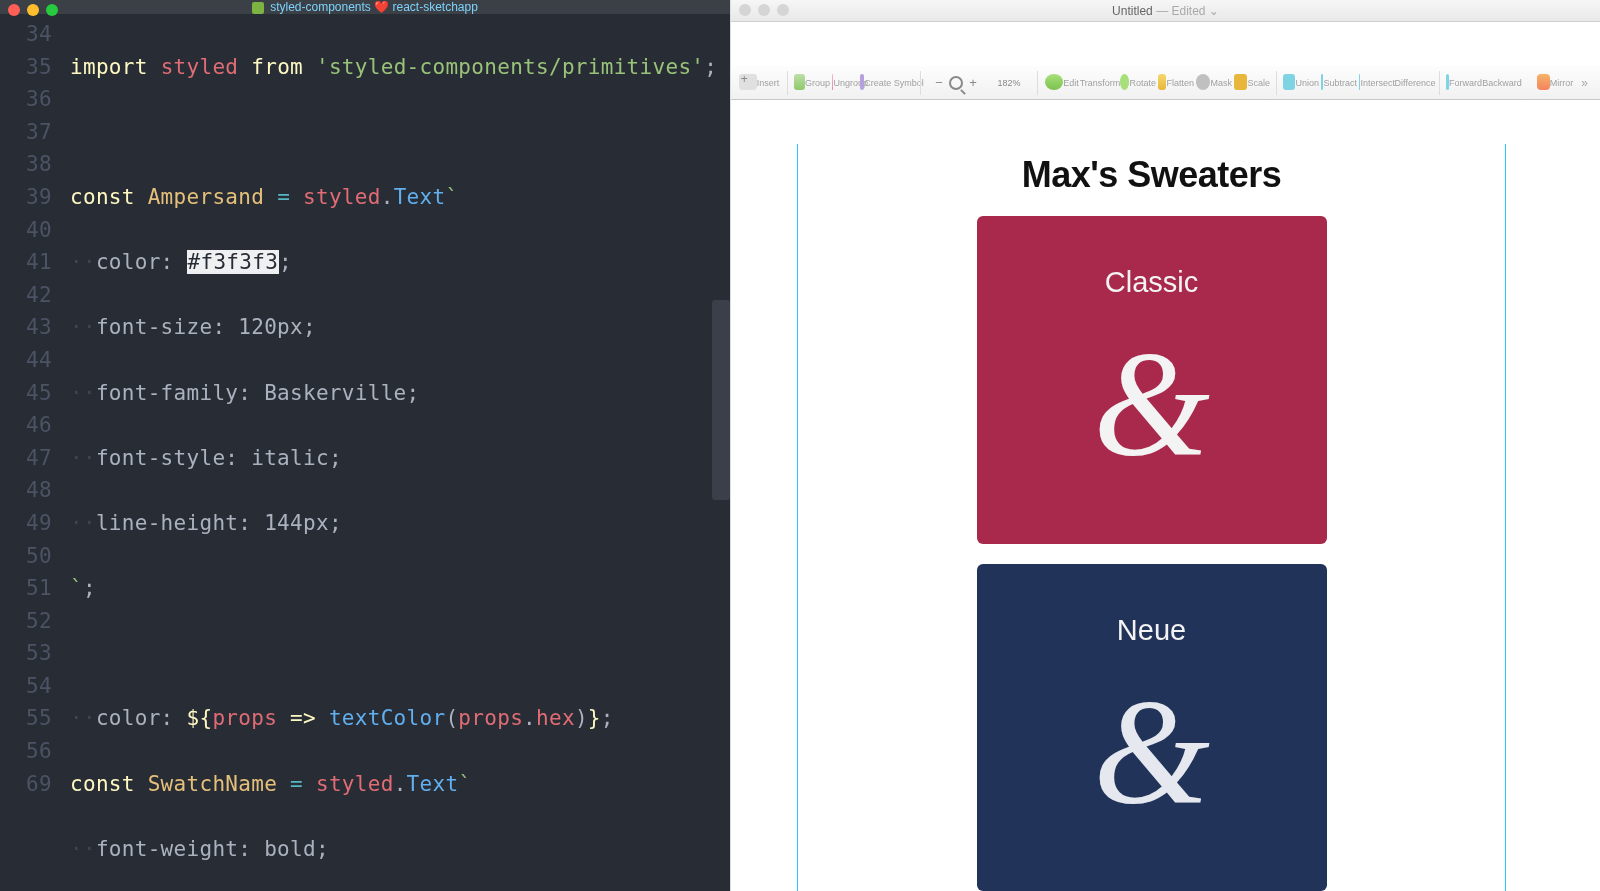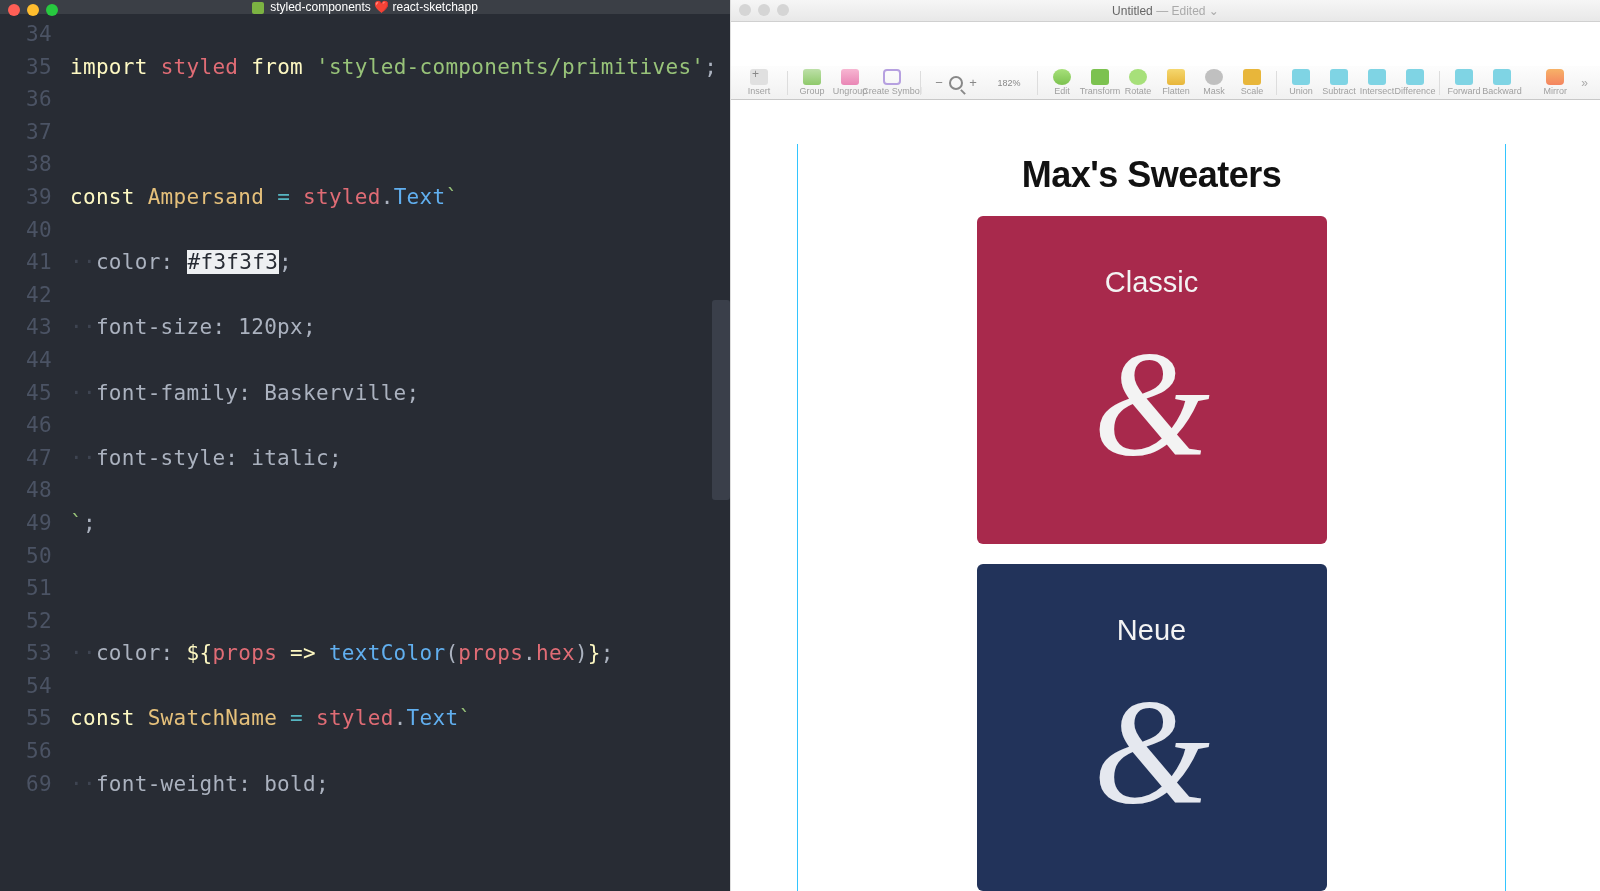--- a/index.html
+++ b/index.html
@@ -14,7 +14,7 @@
   .tl.red { background: #ff5f56; }
   .tl.yellow { background: #ffbd2e; }
   .tl.green { background: #27c93f; }
-  .editor-tabtitle { flex: 1; text-align: center; font-size: 12px; color: #ffffff; display: flex; align-items: flex-end; justify-content: center; gap: 6px;}
+  .editor-tabtitle { flex: 1; text-align: center; font-size: 12px; color: #7dd3fc; display: flex; align-items: flex-end; justify-content: center; gap: 6px;}
   .editor-tabtitle .icon { width:12px; height:12px; background:#7cb342; border-radius:2px; display:inline-block;}
   .editor-body { flex: 1; display: flex; font-family: "Menlo","Monaco","Consolas",monospace; font-size: 21px; line-height: 32.6px; padding-top: 4px; letter-spacing: 0.3px;}
   .gutter { width: 70px; text-align: right; color: #4b5364; padding-right: 18px; user-select: none; }

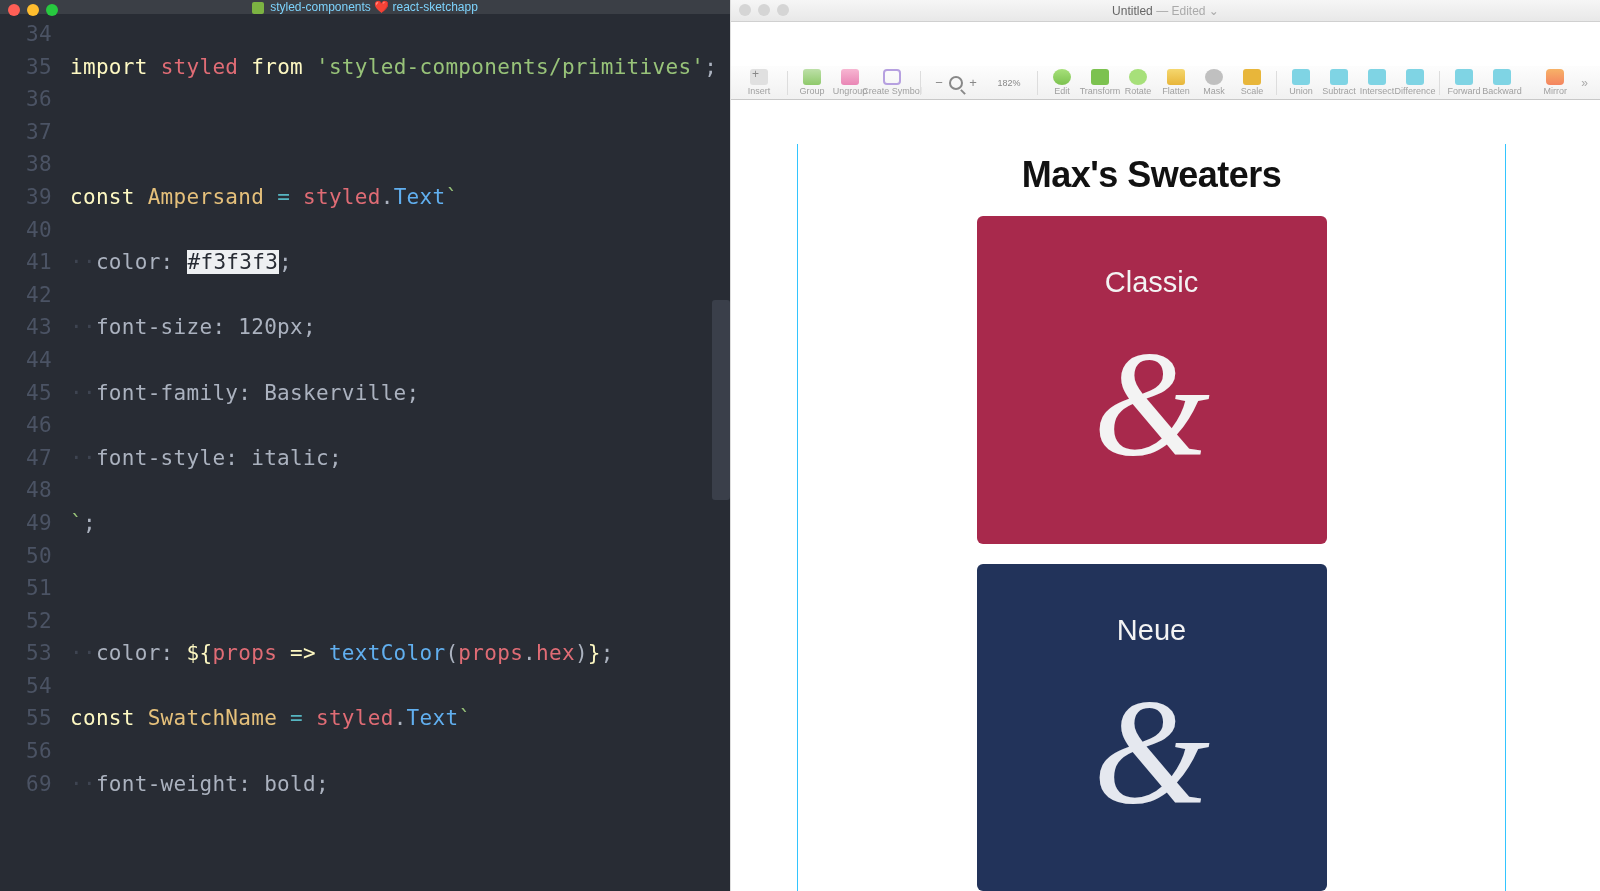--- a/index.html
+++ b/index.html
@@ -39,7 +39,7 @@
   .sketch-title .uname{ color:#666;}
   .sketch-title .edited{ color:#aaa;}
   .sketch-toolbar { height: 34px; background: linear-gradient(#fdfdfd,#f1f1f1); border-bottom:1px solid #c8c8c8; display:flex; align-items:center; padding:0 6px; gap:2px; font-size:9px; color:#aaa;}
-  .tbtn { display:flex; flex-direction:column; align-items:center; justify-content:center; width:44px; height:32px; cursor:default;}
+  .tbtn { display:flex; flex-direction:row; align-items:center; justify-content:center; width:44px; height:32px; cursor:default;}
   .tbtn .ti { width:18px; height:16px; border-radius:3px; margin-bottom:1px;}
   .tbtn.small{ width:36px;}
   .tbtn .lbl{ font-size:9px; color:#a0a0a0; white-space:nowrap;}

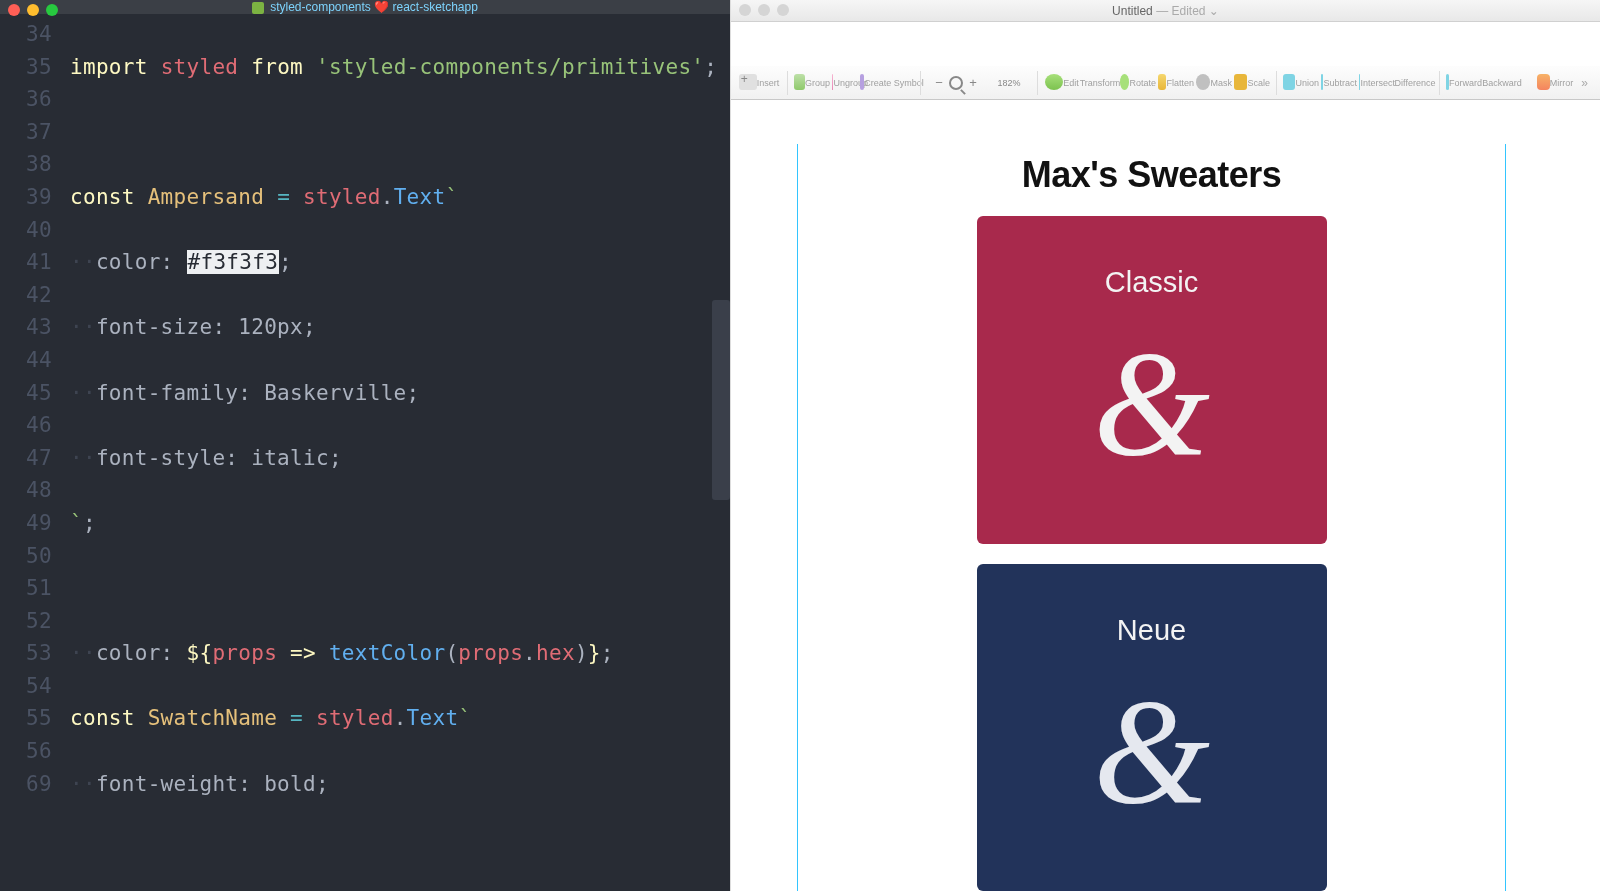--- a/index.html
+++ b/index.html
@@ -131,6 +131,7 @@
 <div><span class="ws">··</span><span class="txt">font-size</span><span class="txt">: </span><span class="txt">120px</span><span class="txt">;</span></div>
 <div><span class="ws">··</span><span class="txt">font-family</span><span class="txt">: </span><span class="txt">Baskerville</span><span class="txt">;</span></div>
 <div><span class="ws">··</span><span class="txt">font-style</span><span class="txt">: </span><span class="txt">italic</span><span class="txt">;</span></div>
+<div><span class="ws">··</span><span class="txt">line-height</span><span class="txt">: </span><span class="txt">144px</span><span class="txt">;</span></div>
 <div><span class="str">`</span><span class="txt">;</span></div>
 <div>&nbsp;</div>
 <div><span class="ws">··</span><span class="txt">color</span><span class="txt">: </span><span class="kw">${</span><span class="id">props</span> <span class="kw">=&gt;</span> <span class="fn">textColor</span><span class="txt">(</span><span class="id">props</span><span class="txt">.</span><span class="id">hex</span><span class="txt">)</span><span class="kw">}</span><span class="txt">;</span></div>

